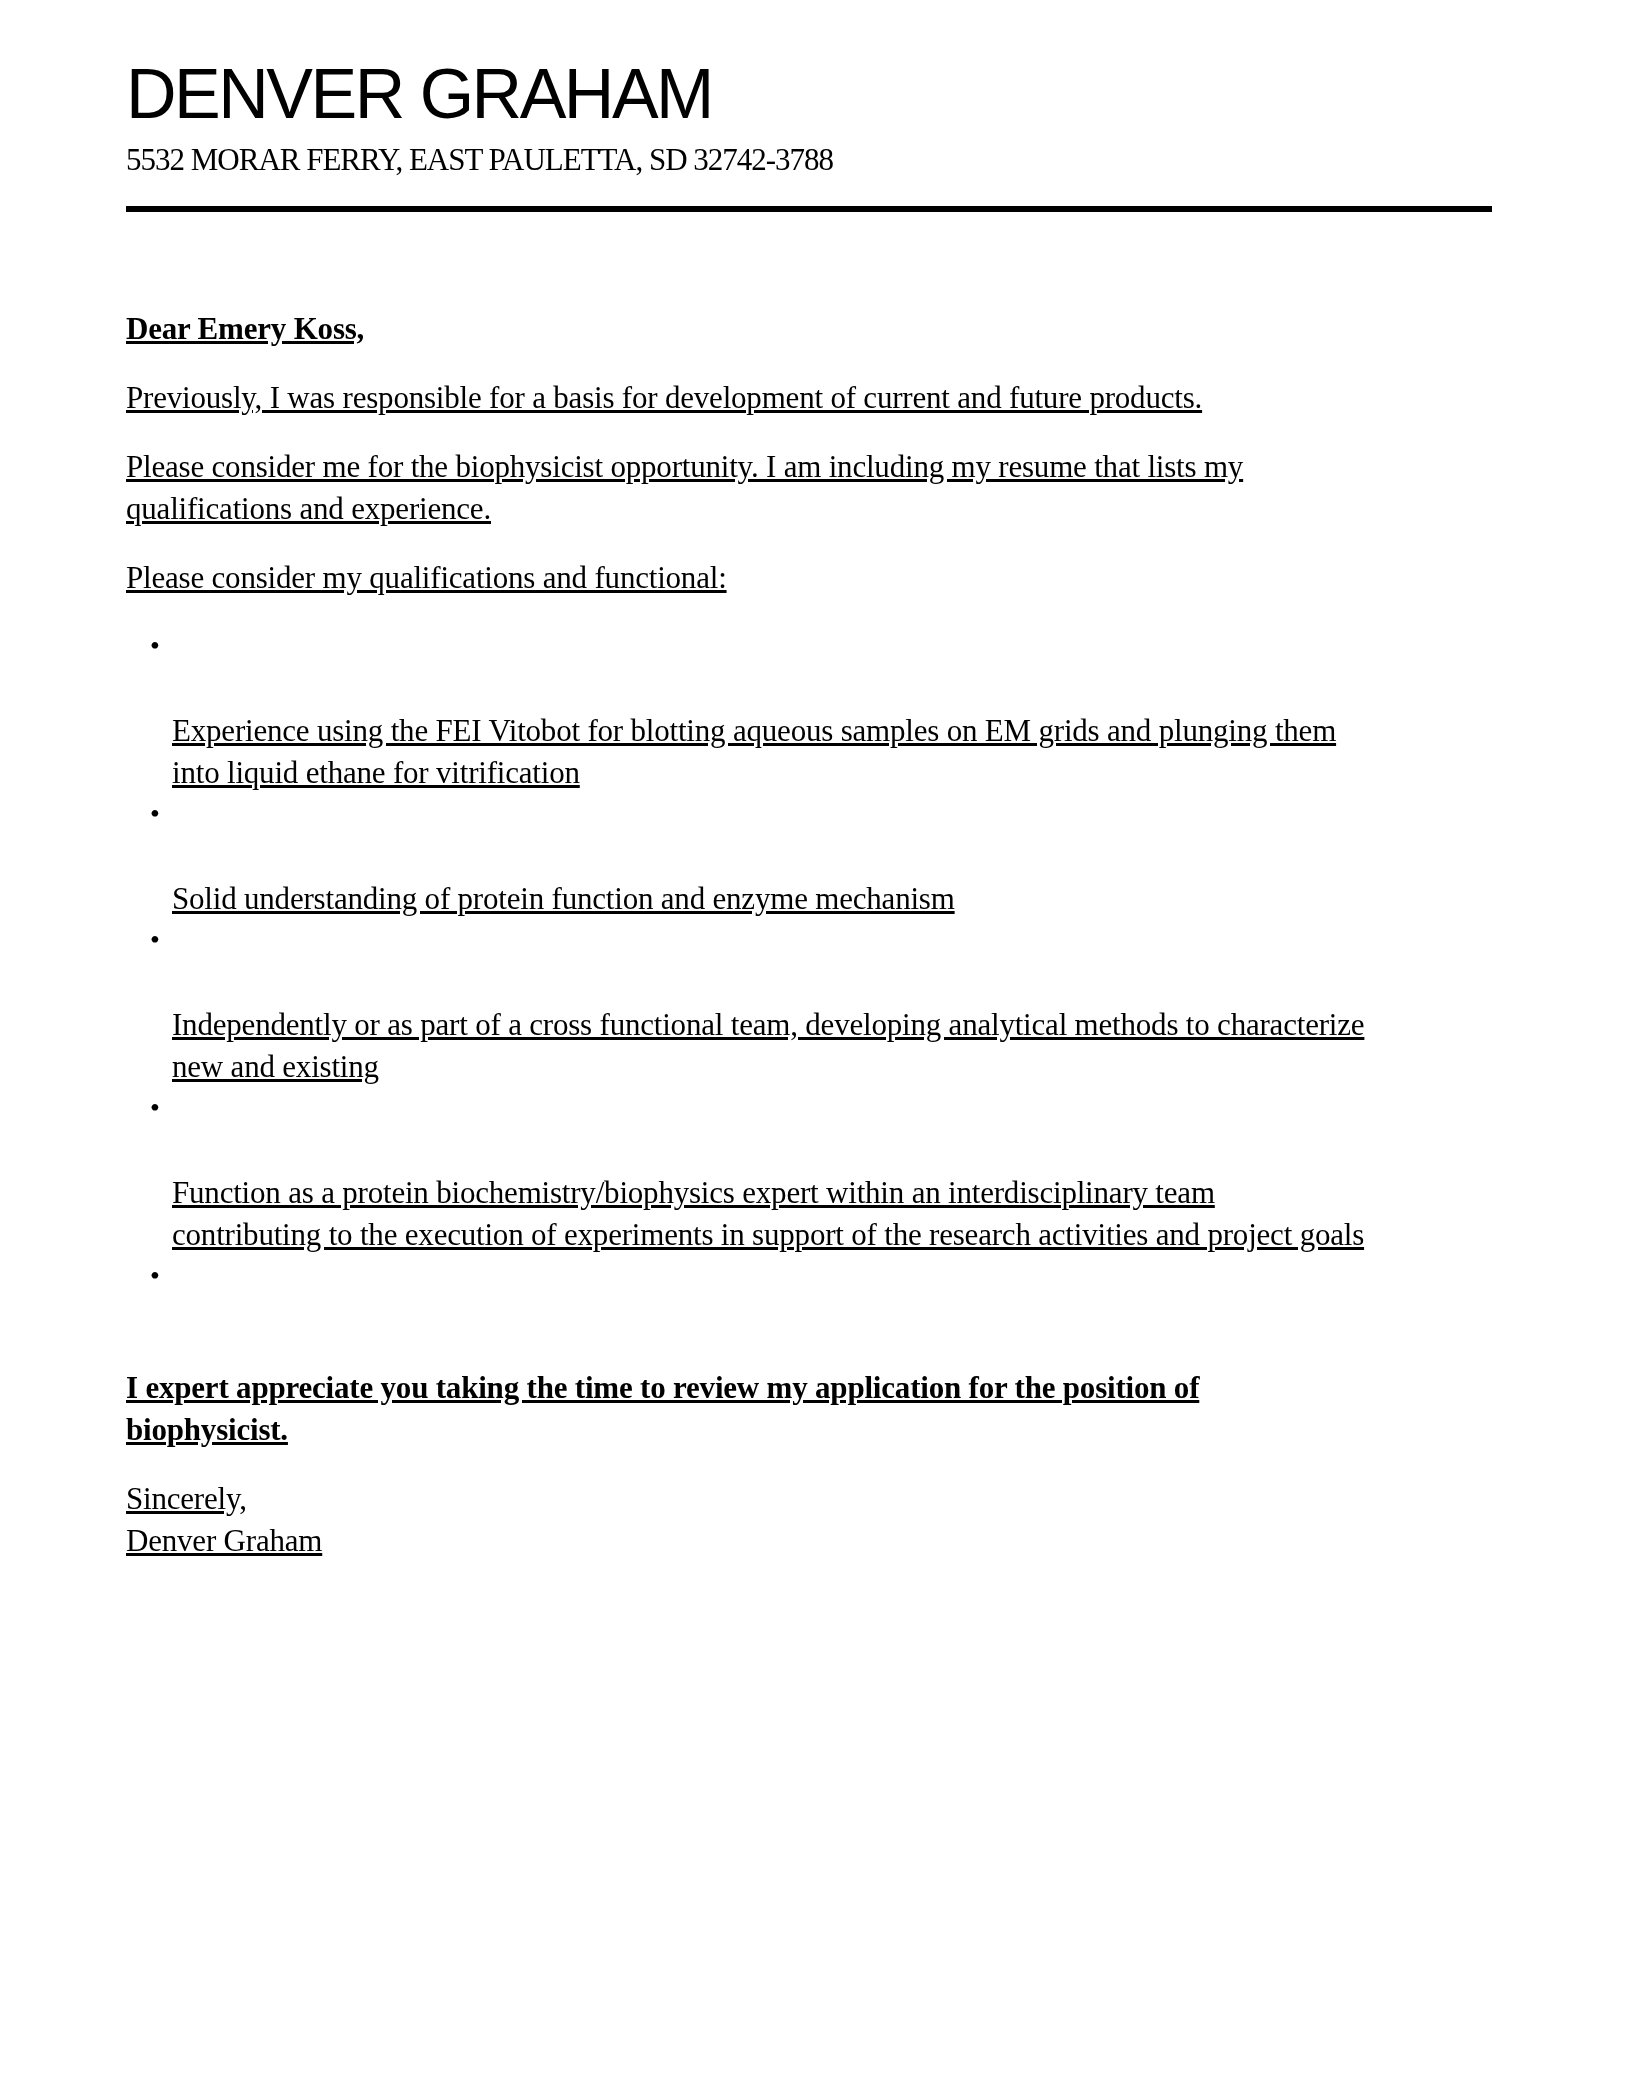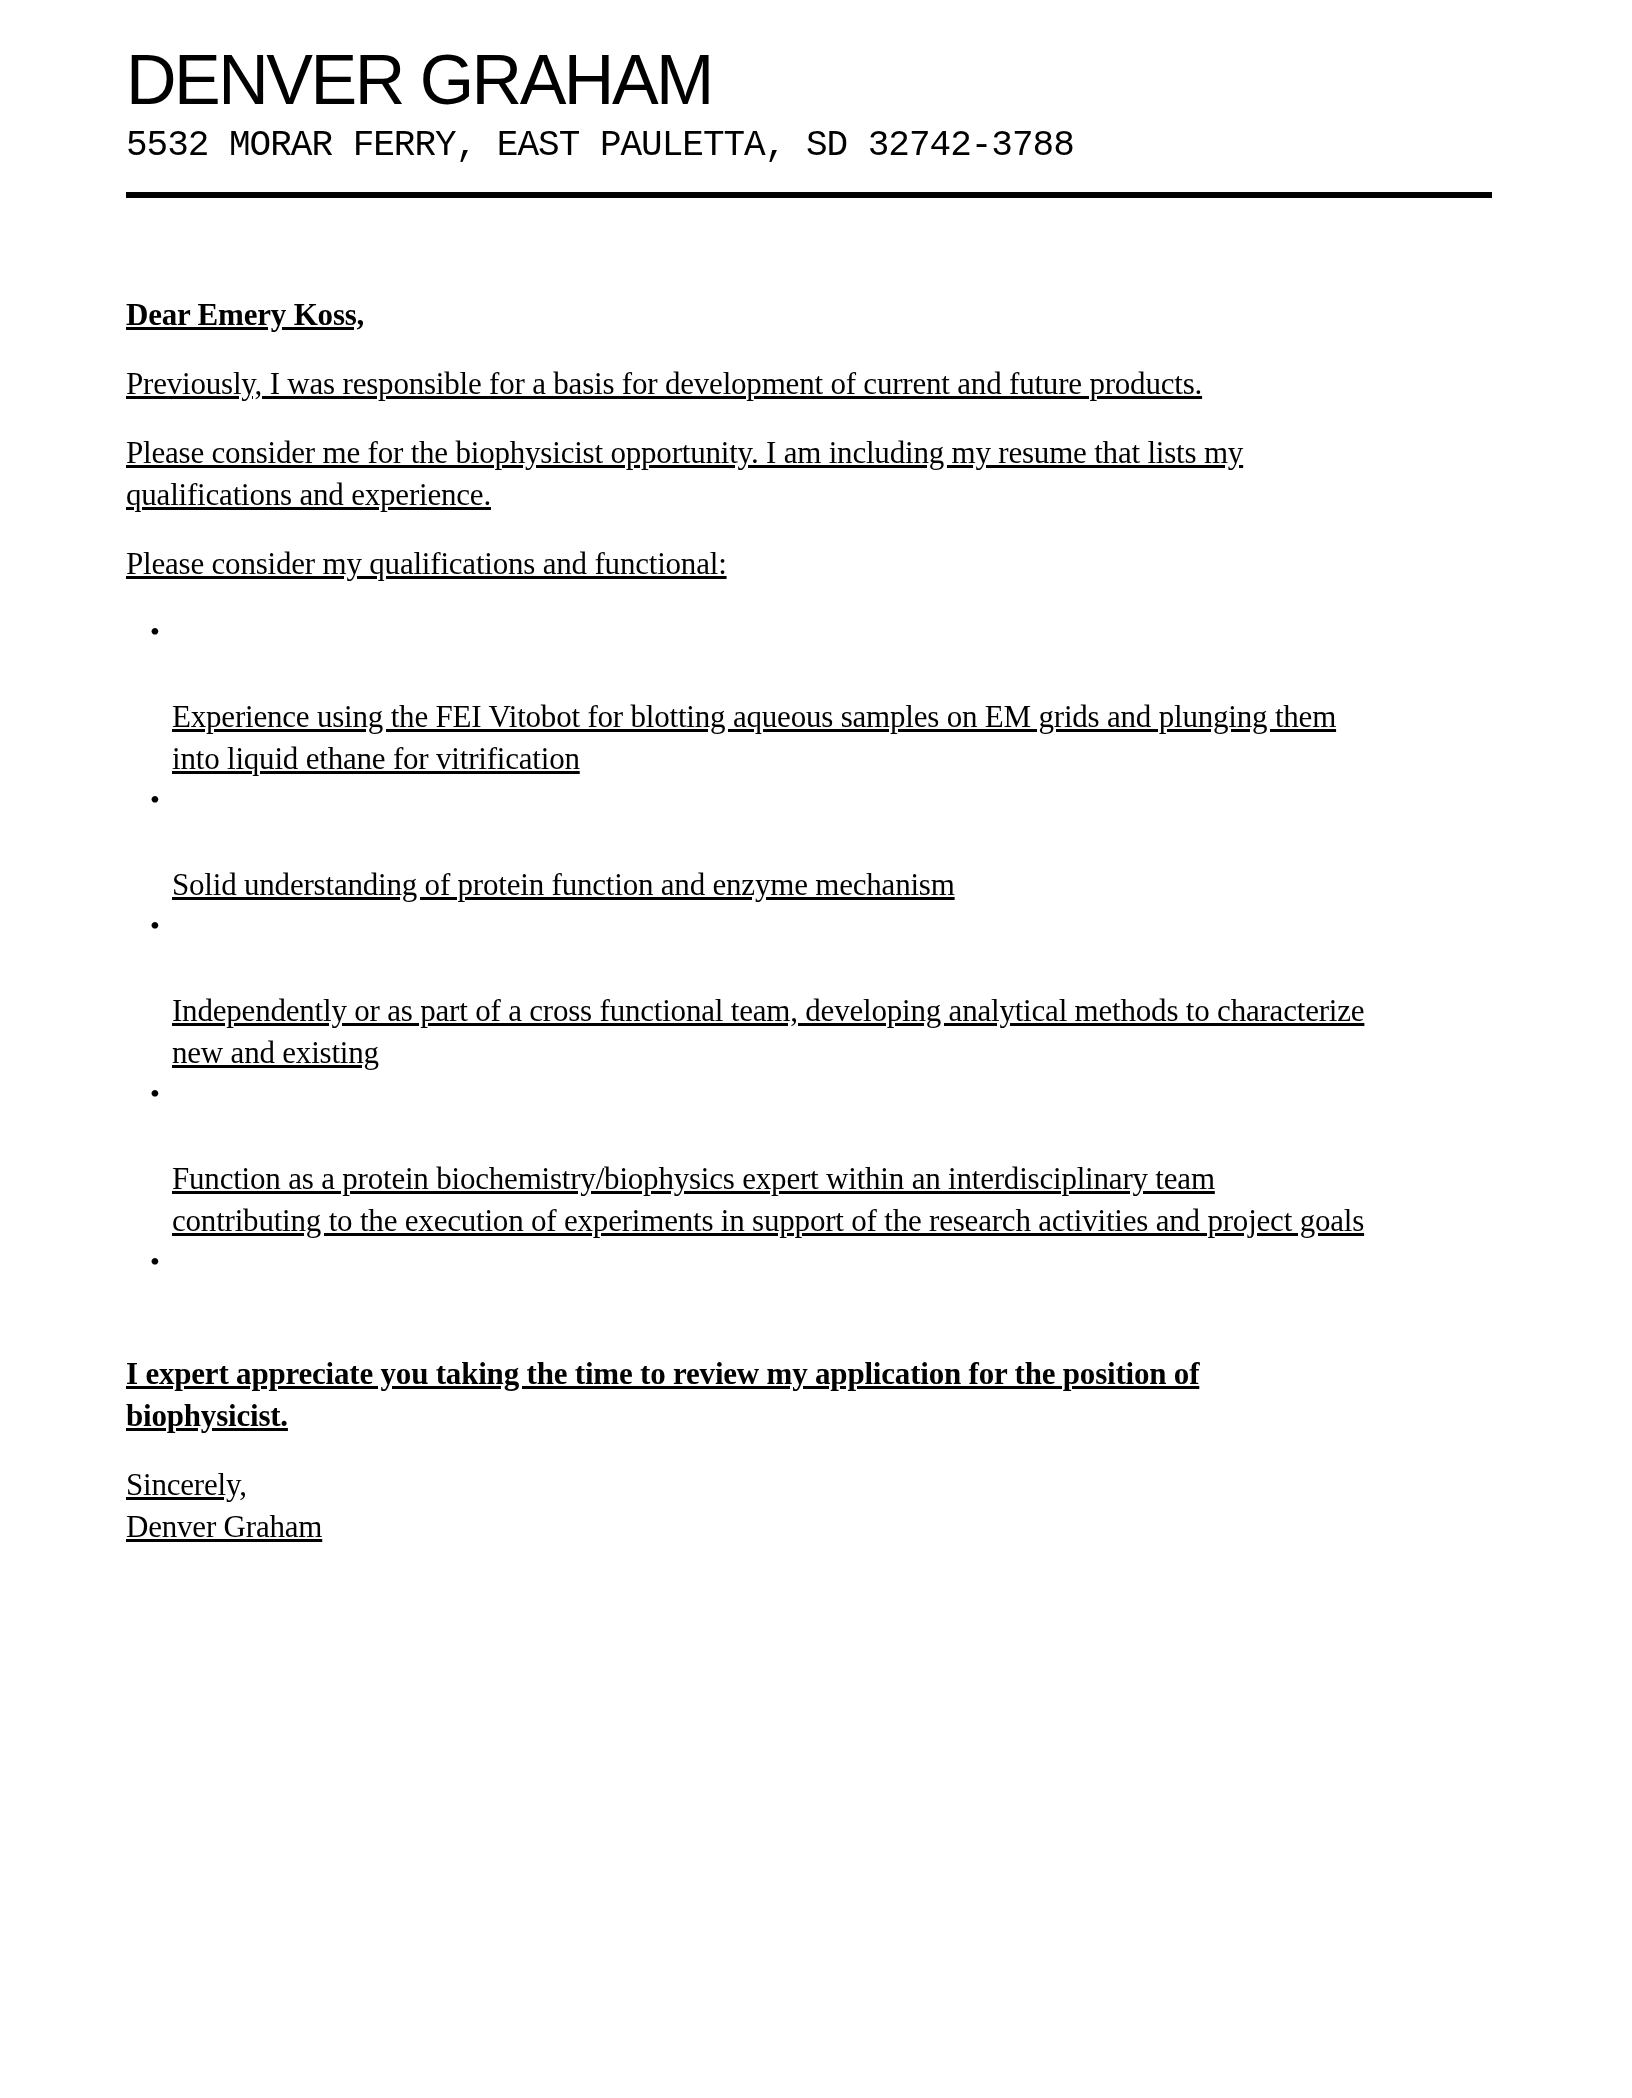--- a/index.html
+++ b/index.html
@@ -15,7 +15,7 @@
     width: 1616px;
     height: 2098px;
     background: #ffffff;
-    padding: 44px 124px 0 126px;
+    padding: 58px 124px 0 126px;
   }
   
   .sender-name {

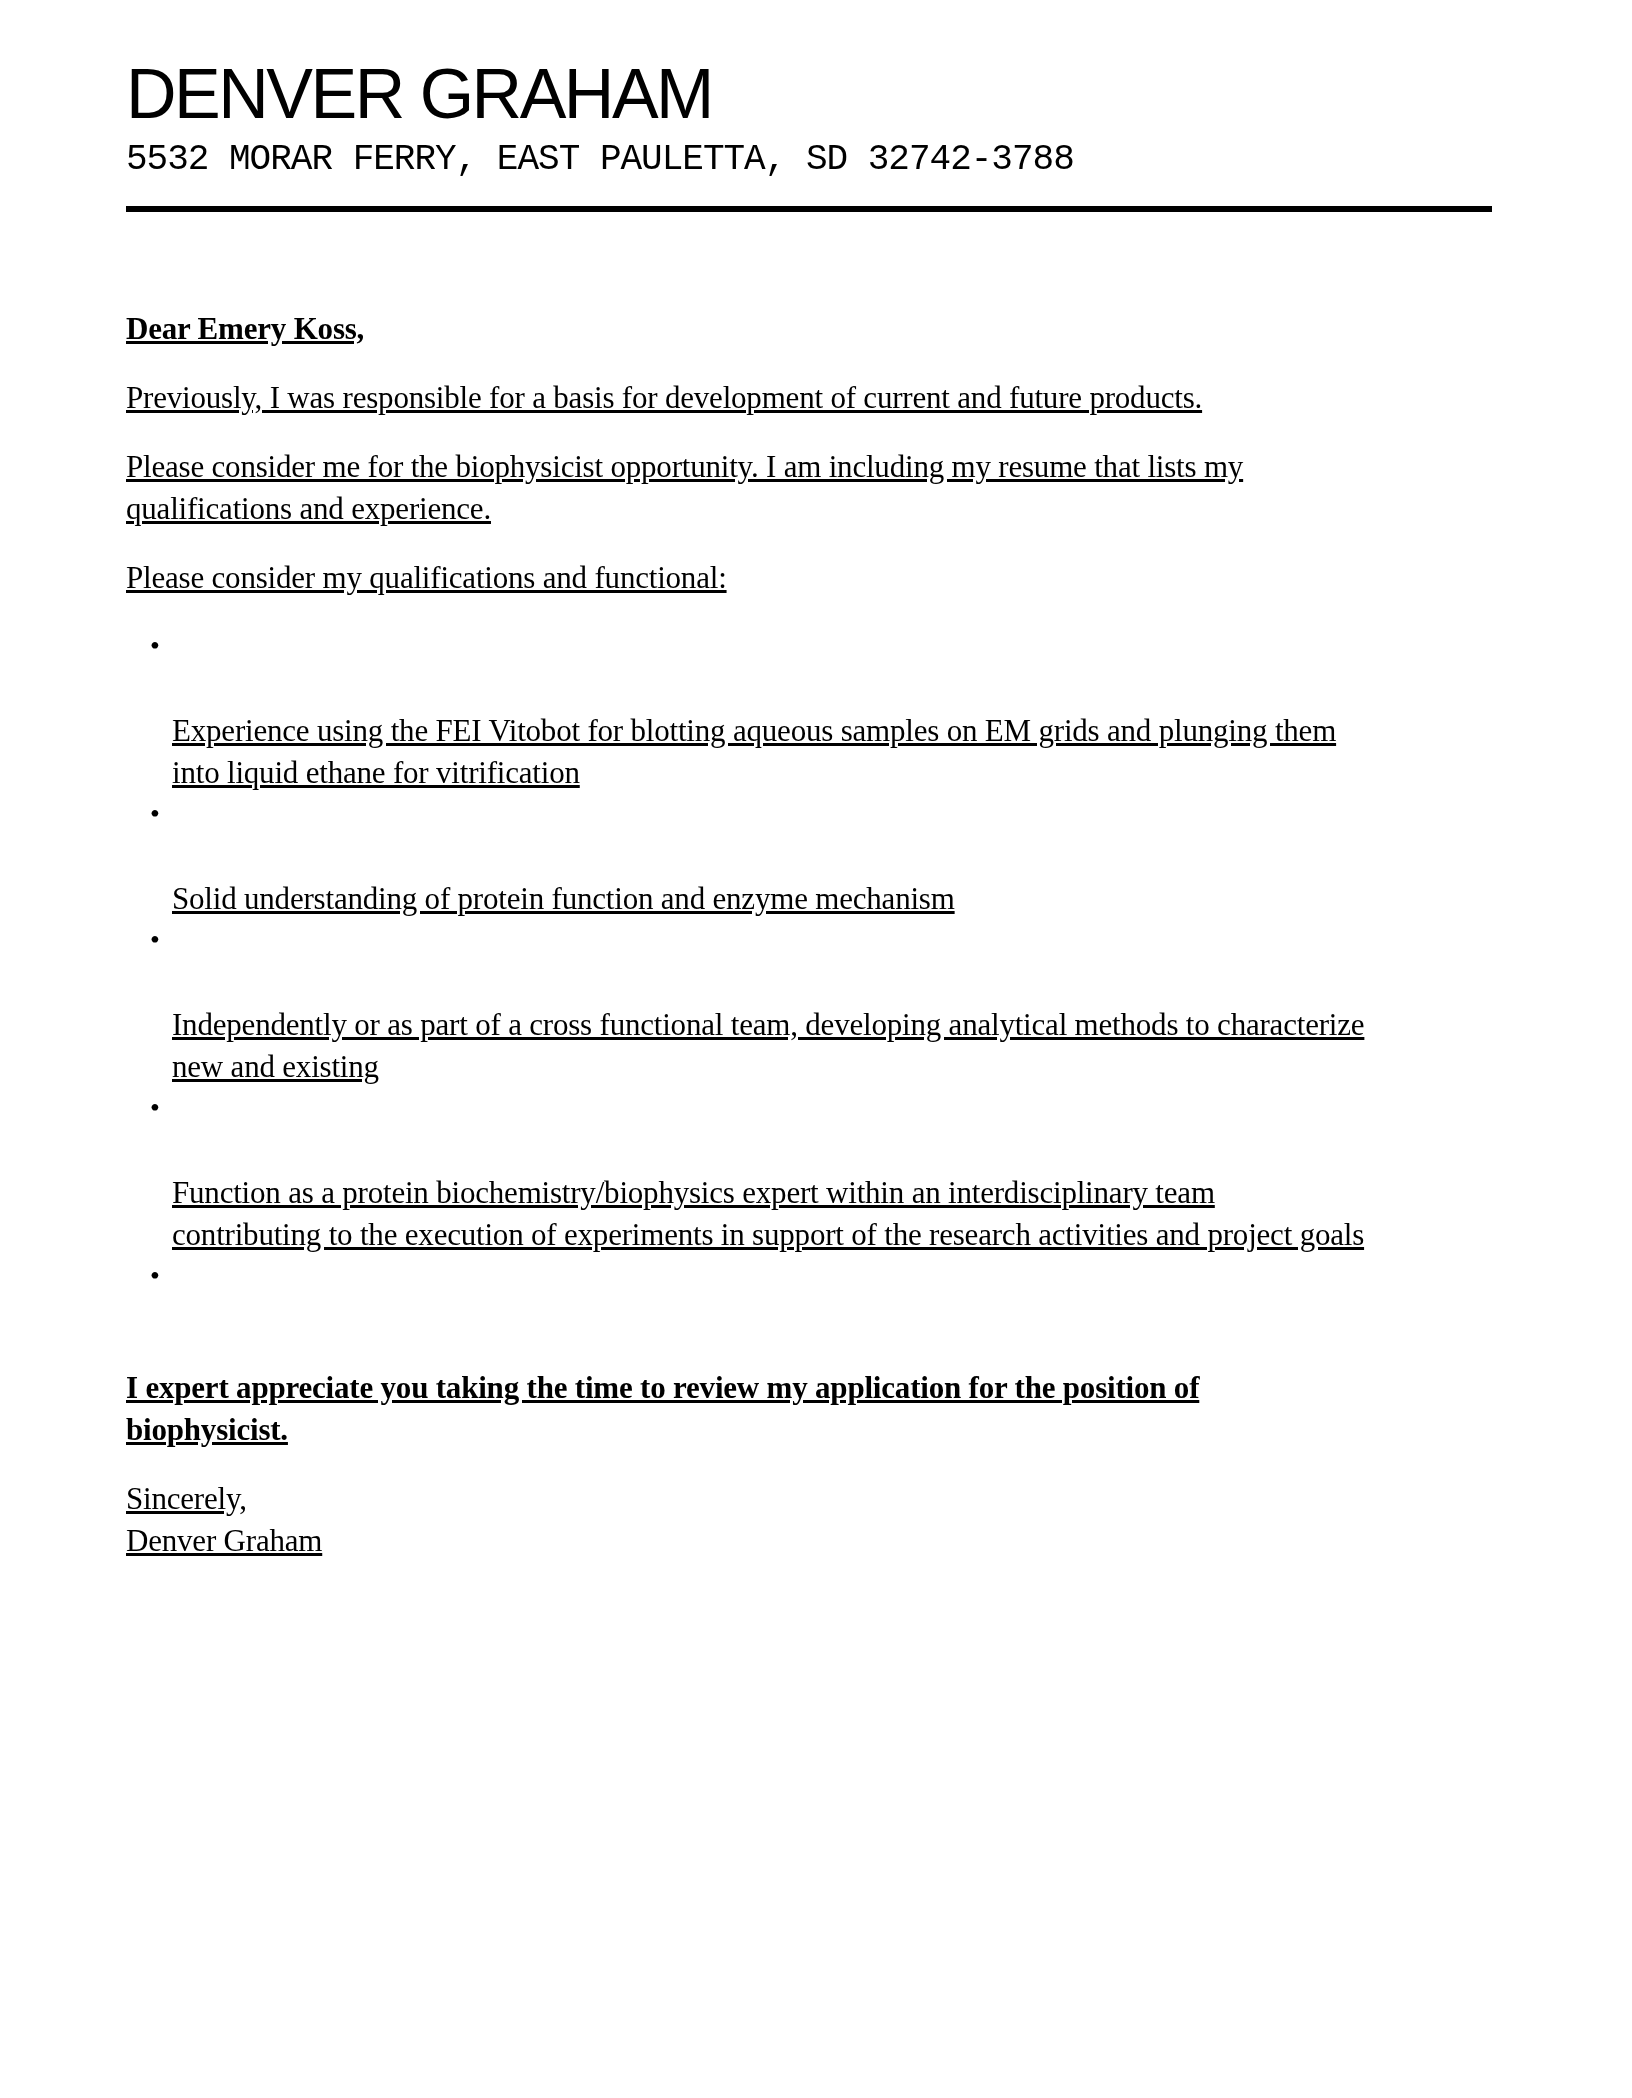--- a/index.html
+++ b/index.html
@@ -28,8 +28,8 @@
     white-space: nowrap;
   }
   .sender-address {
-    font-family: Liberation Mono, monospace;
-    font-size: 36px;
+    font-family: Liberation Serif, serif;
+    font-size: 31px;
     line-height: 36px;
     letter-spacing: -1px;
     margin-top: 12px;

